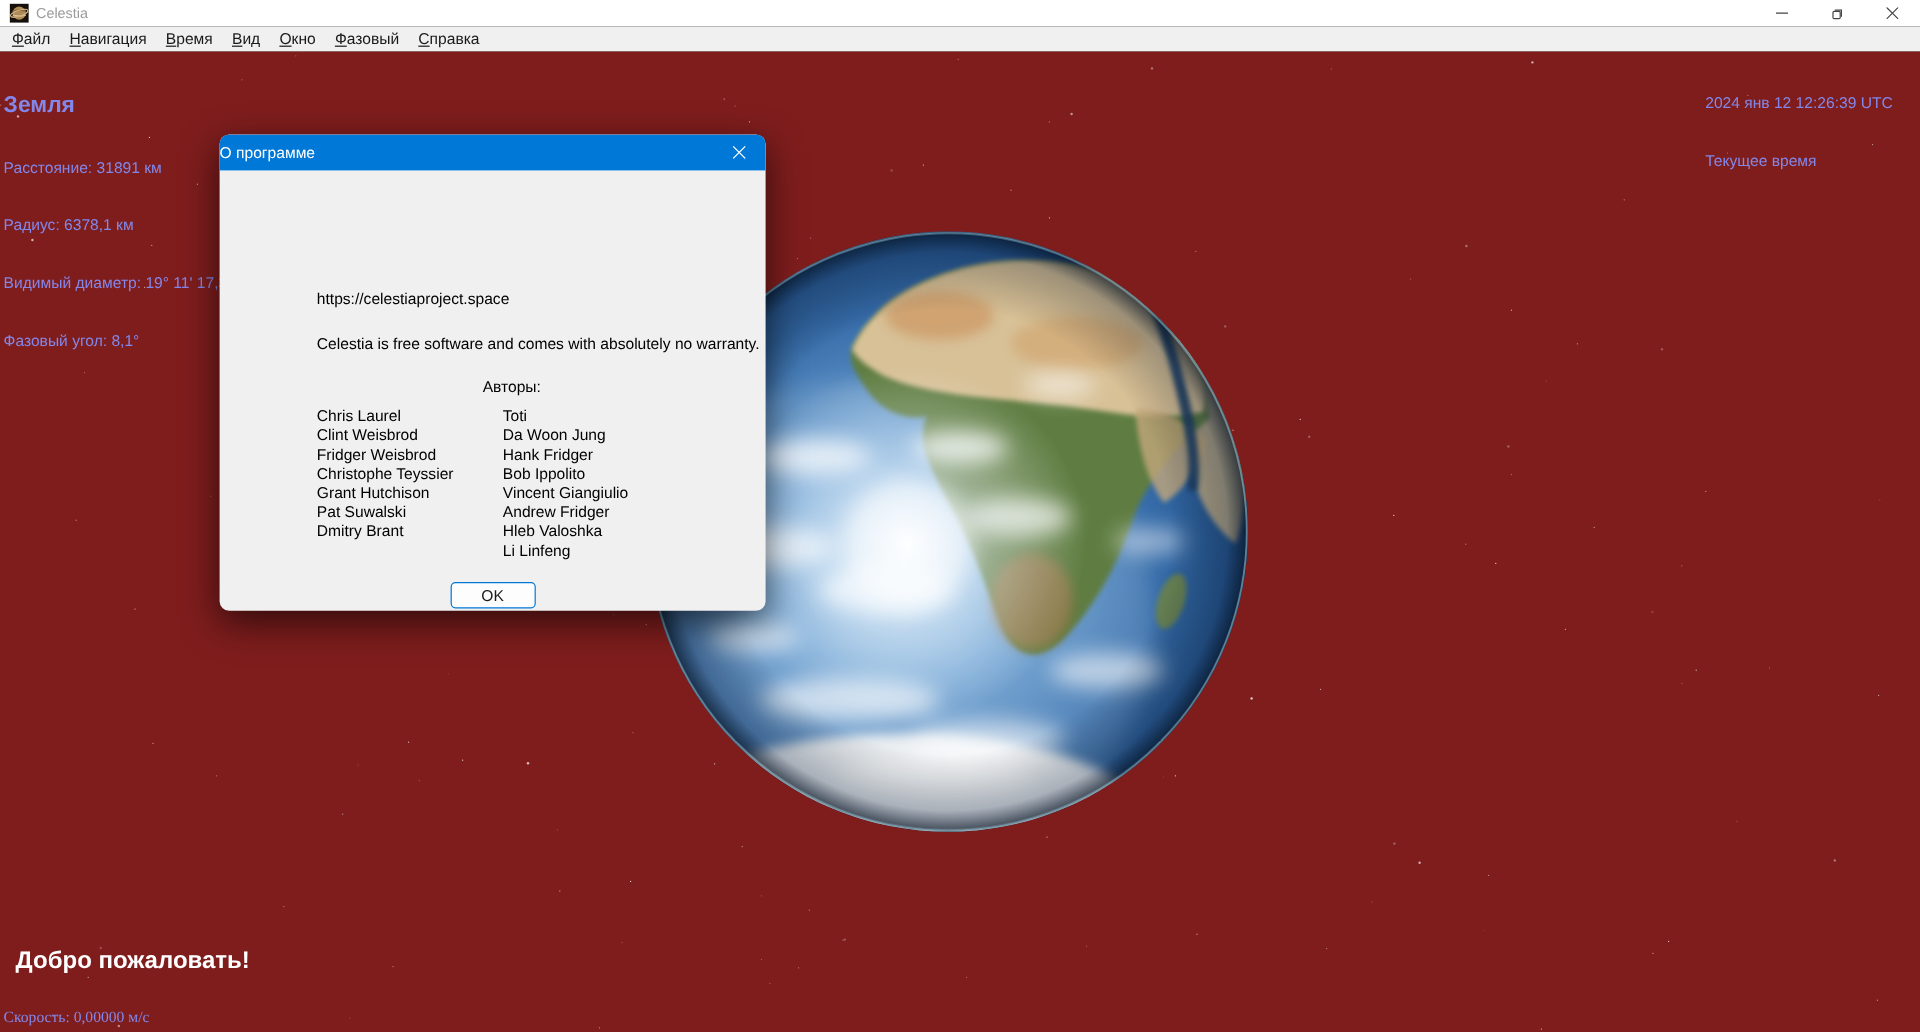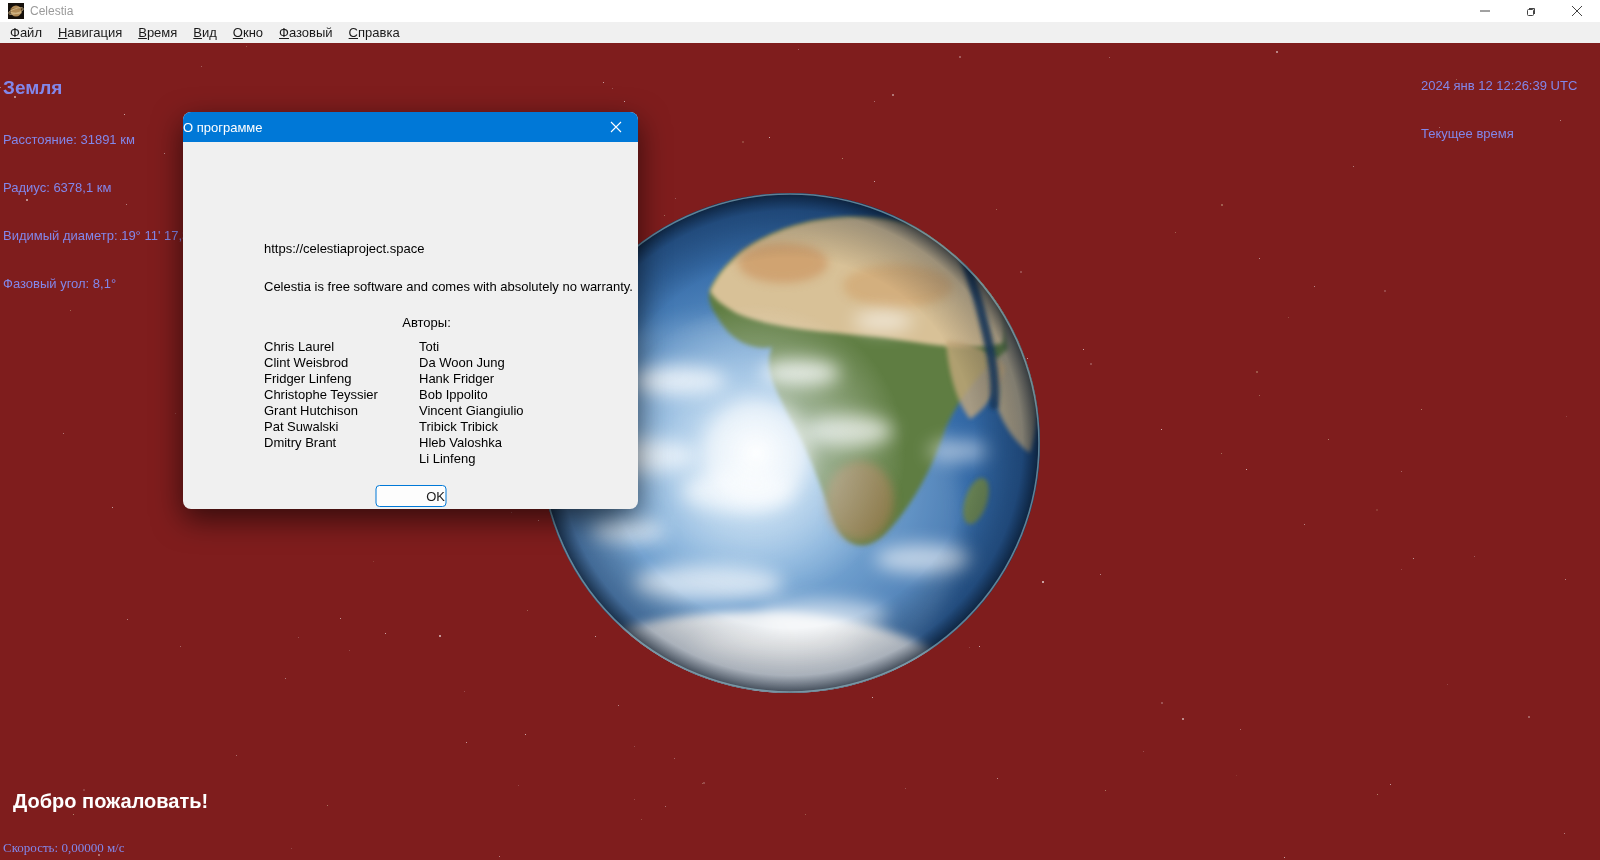--- a/index.html
+++ b/index.html
@@ -388,7 +388,7 @@
           <div class="authors-col c1">
             <span>Chris Laurel</span>
             <span>Clint Weisbrod</span>
-            <span>Fridger Linfeng</span>
+            <span>Fridger Weisbrod</span>
             <span>Christophe Teyssier</span>
             <span>Grant Hutchison</span>
             <span>Pat Suwalski</span>

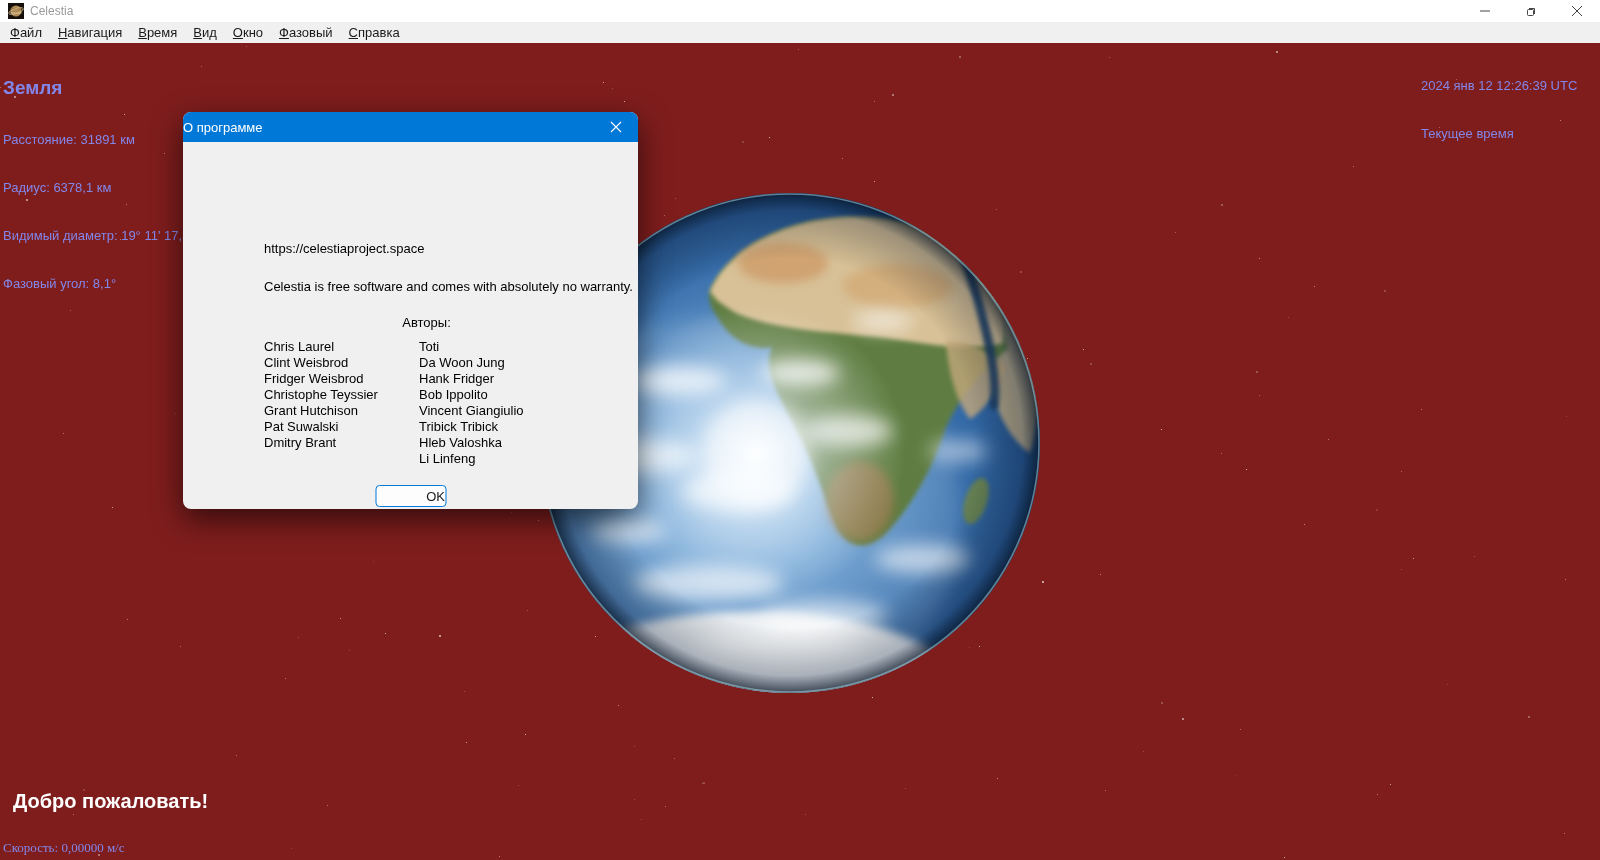--- a/index.html
+++ b/index.html
@@ -400,7 +400,7 @@
             <span>Hank Fridger</span>
             <span>Bob Ippolito</span>
             <span>Vincent Giangiulio</span>
-            <span>Tribick Tribick</span>
+            <span>Andrew Fridger</span>
             <span>Hleb Valoshka</span>
             <span>Li Linfeng</span>
           </div>

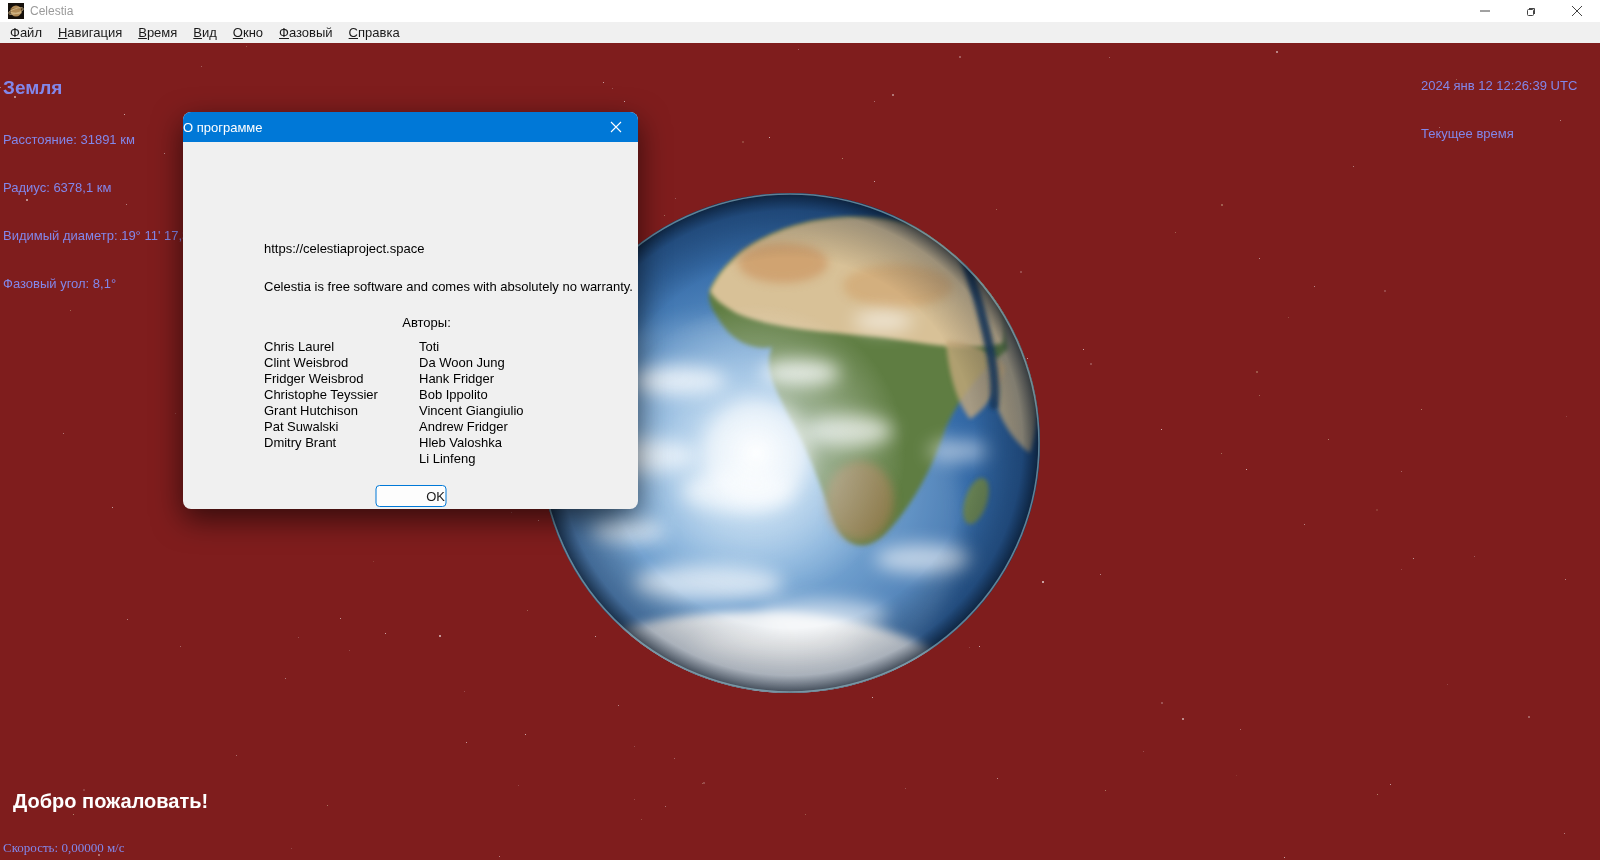--- a/index.html
+++ b/index.html
@@ -54,7 +54,7 @@
   .authors-col.c1 { width:155px; }
   .dlg-ok { position:absolute; top:343px; left:50%; transform:translateX(-50%); width:71px; height:22px;
             background:#fdfdfd; border:1px solid var(--accent); border-radius:4px; font-size:13px; color:#1a1a1a;
-            font-family:"Liberation Sans", sans-serif;text-align:right; }
+            font-family:"Liberation Sans", sans-serif; }
 </style>
 </head>
 <body>

